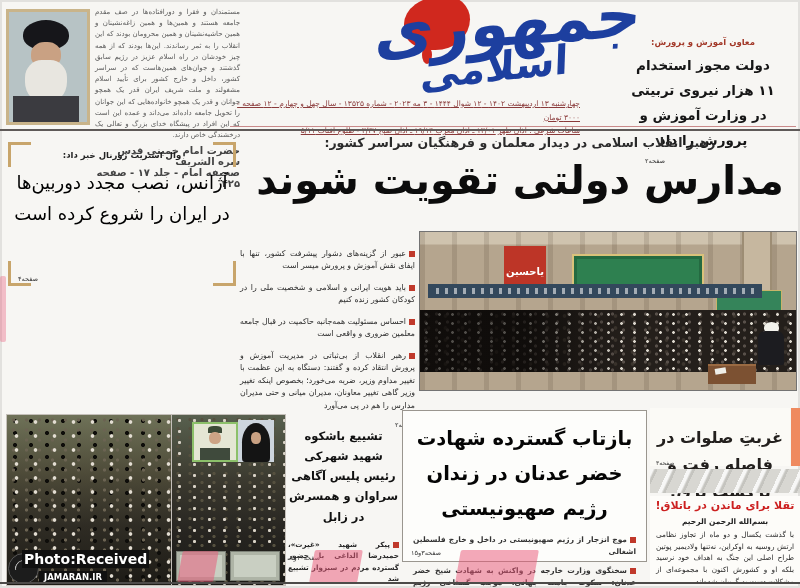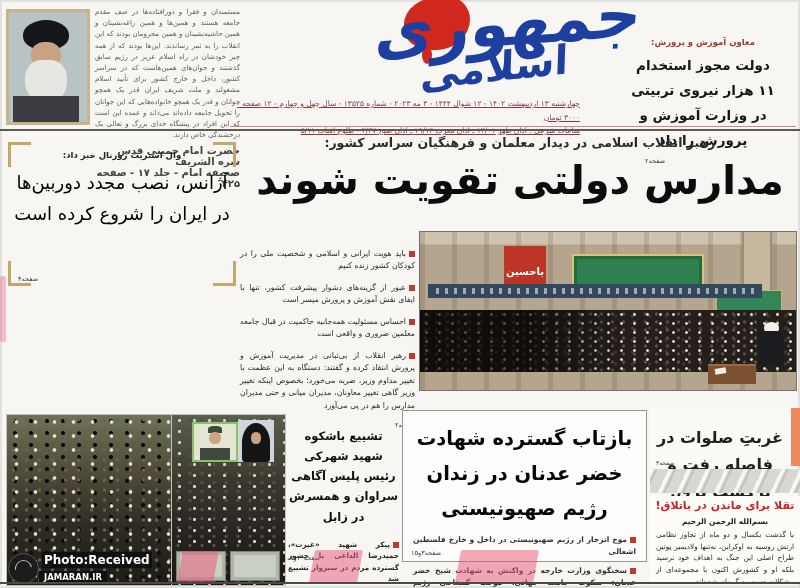--- a/index.html
+++ b/index.html
@@ -212,8 +212,8 @@
 
 
   <div class="abs bullets">
+    <div class="bullet"><span class="sq"></span><span>عبور از گزینه‌های دشوار پیشرفت کشور، تنها با ایفای نقش آموزش و پرورش میسر است</span></div>
     <div class="bullet"><span class="sq"></span><span>باید هویت ایرانی و اسلامی و شخصیت ملی را در کودکان کشور زنده کنیم</span></div>
-    <div class="bullet"><span class="sq"></span><span>عبور از گزینه‌های دشوار پیشرفت کشور، تنها با ایفای نقش آموزش و پرورش میسر است</span></div>
     <div class="bullet"><span class="sq"></span><span>احساس مسئولیت همه‌جانبه حاکمیت در قبال جامعه معلمین ضروری و واقعی است</span></div>
     <div class="bullet"><span class="sq"></span><span>رهبر انقلاب از بی‌ثباتی در مدیریت آموزش و پرورش انتقاد کرده و گفتند: دستگاه به این عظمت با تغییر مداوم وزیر، ضربه می‌خورد؛ بخصوص اینکه تغییر وزیر گاهی تغییر معاونان، مدیران میانی و حتی مدیران مدارس را هم در پی می‌آورد</span></div>
     <div class="bullets-page">صفحه۲</div>

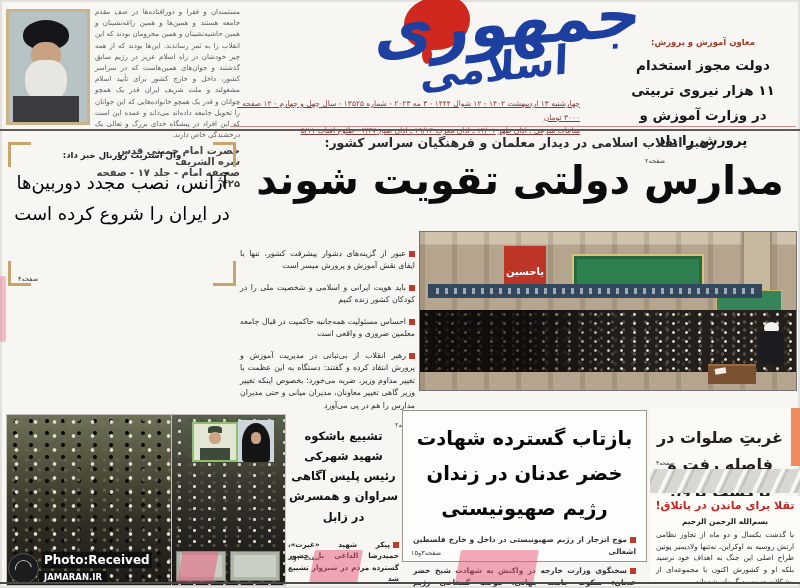--- a/index.html
+++ b/index.html
@@ -98,7 +98,7 @@
         radial-gradient(circle,#6b6352 1.2px,transparent 2px),
         radial-gradient(circle,#0e0d0a 1.6px,transparent 2.4px);
       background-size:19px 14px,13px 10px,16px 12px;}
-  .credit1{position:absolute;left:35px;bottom:17px;background:#101010;color:#fff;font-size:12px;
+  .credit1{position:absolute;left:15px;bottom:17px;background:#101010;color:#fff;font-size:14px;
            padding:1px 2px;direction:ltr;font-weight:bold;}
   .credit2{position:absolute;left:32px;bottom:2px;background:#101010;color:#fff;font-size:8.5px;
            padding:1px 5px;direction:ltr;font-weight:bold;}

